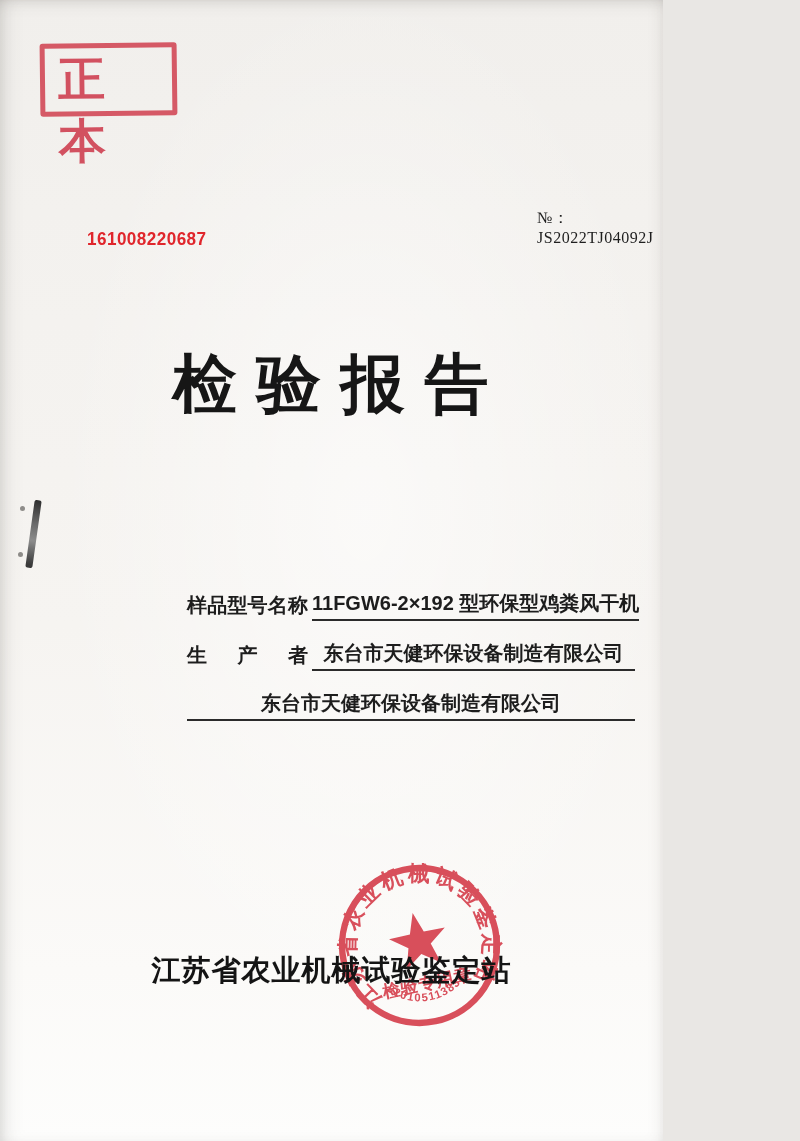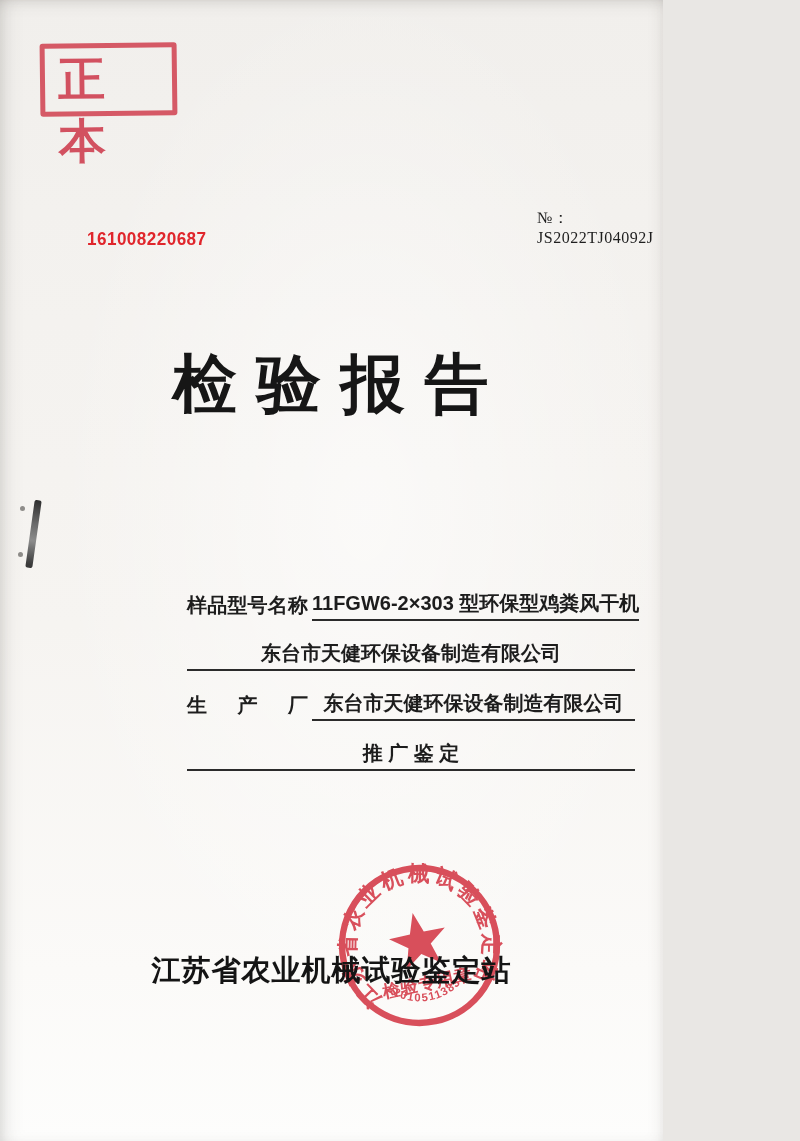--- a/index.html
+++ b/index.html
@@ -130,7 +130,7 @@
   <div class="fields">
     <div class="field-row">
       <div class="field-label">样品型号名称</div>
-      <div class="field-value">11FGW6-2×303 型环保型鸡粪风干机</div>
+      <div class="field-value">11FGW6-2×192 型环保型鸡粪风干机</div>
     </div>
     <div class="field-row">
       <div class="field-value">东台市天健环保设备制造有限公司</div>

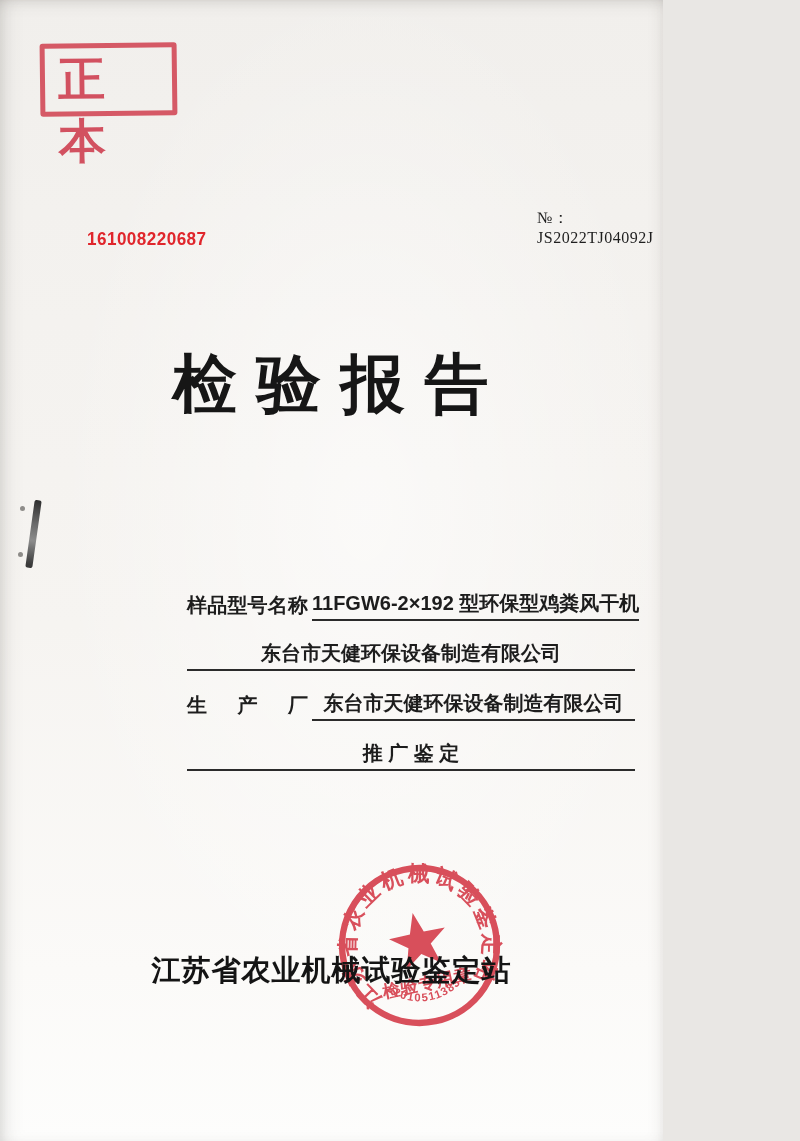--- a/index.html
+++ b/index.html
@@ -133,6 +133,7 @@
       <div class="field-value">11FGW6-2×192 型环保型鸡粪风干机</div>
     </div>
     <div class="field-row">
+      <div class="field-label">生产者</div>
       <div class="field-value">东台市天健环保设备制造有限公司</div>
     </div>
     <div class="field-row">

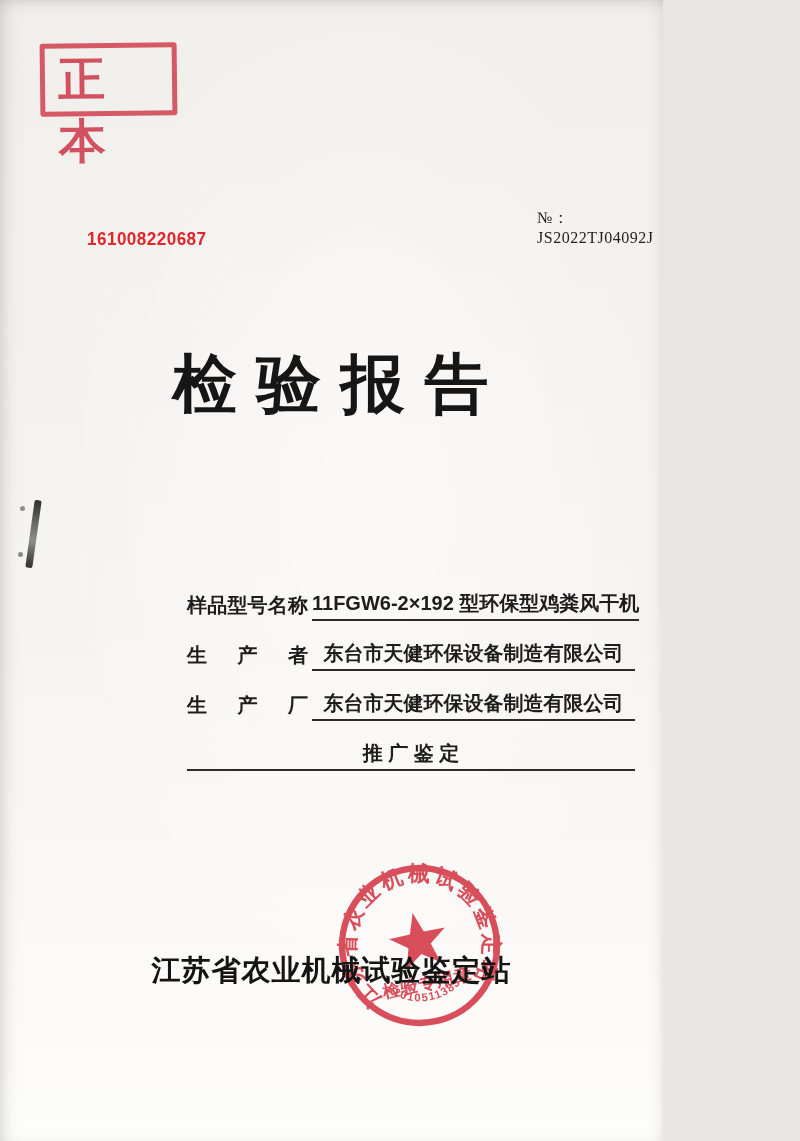--- a/index.html
+++ b/index.html
@@ -137,7 +137,6 @@
       <div class="field-value">东台市天健环保设备制造有限公司</div>
     </div>
     <div class="field-row">
-      <div class="field-label">生产厂</div>
       <div class="field-value">东台市天健环保设备制造有限公司</div>
     </div>
     <div class="field-row">

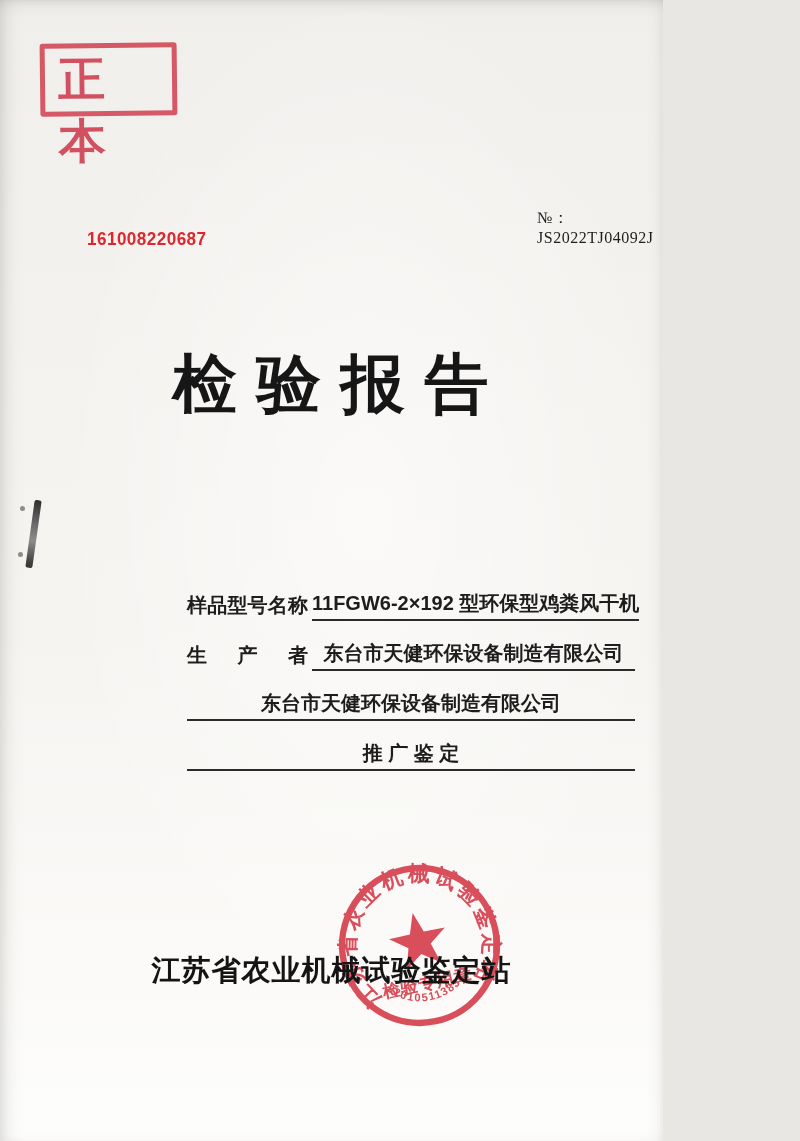--- a/index.html
+++ b/index.html
@@ -140,7 +140,6 @@
       <div class="field-value">东台市天健环保设备制造有限公司</div>
     </div>
     <div class="field-row">
-      <div class="field-value">推 广 鉴 定</div>
     </div>
   </div>
 

